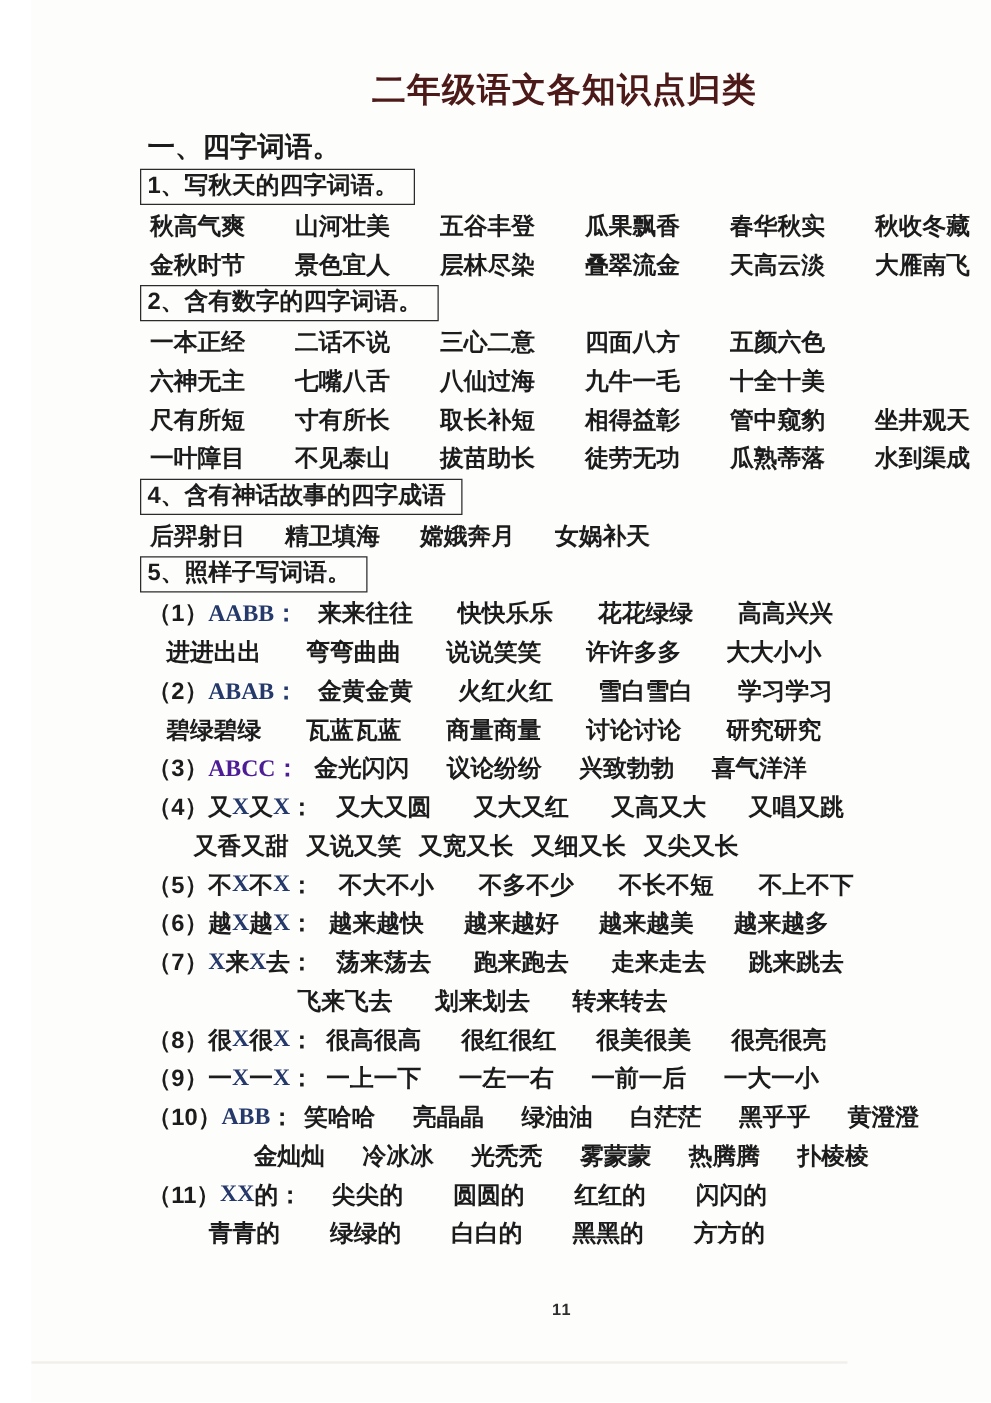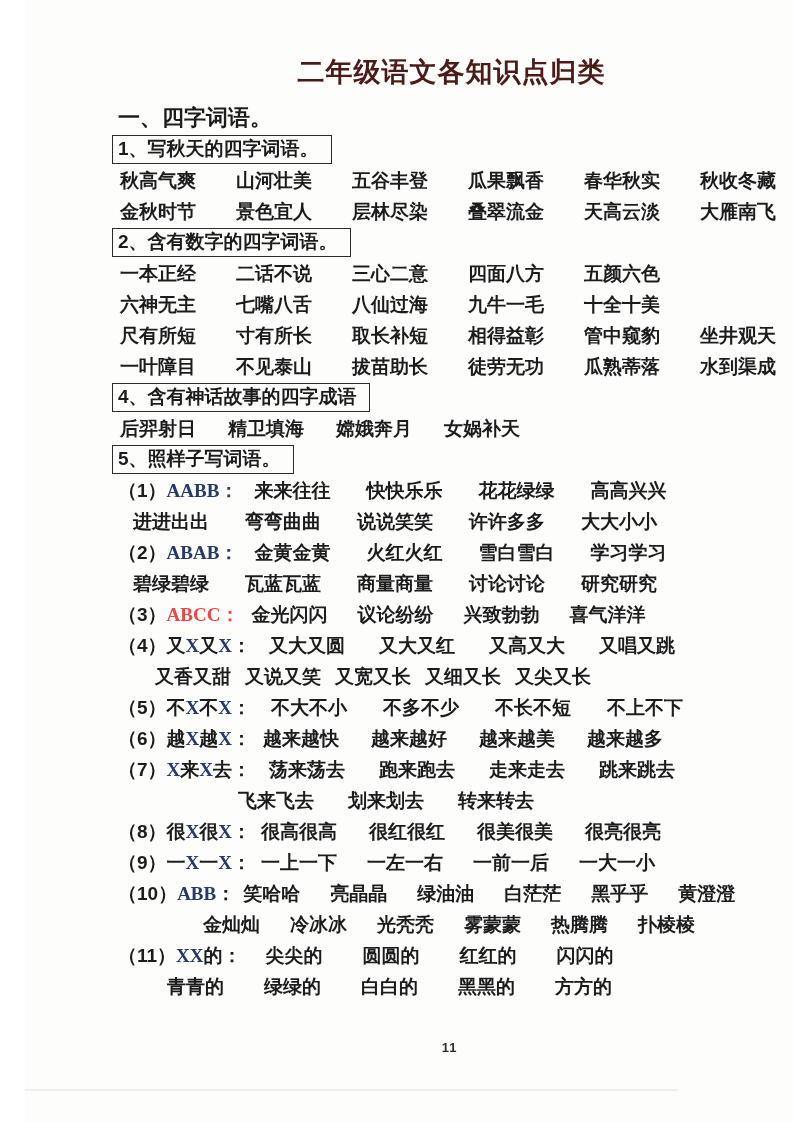--- a/index.html
+++ b/index.html
@@ -183,7 +183,7 @@
       <div class="line">
         <span class="plabel" style="margin-right: 12px;">
           <span>（3）</span>
-          <span class="latin" style="color: #ef4444;">ABCC：</span>
+          <span class="latin" style="color: #4c1d95;">ABCC：</span>
         </span>
         <span class="words" style="column-gap: 30px;">
           <span class="word">金光闪闪</span>

